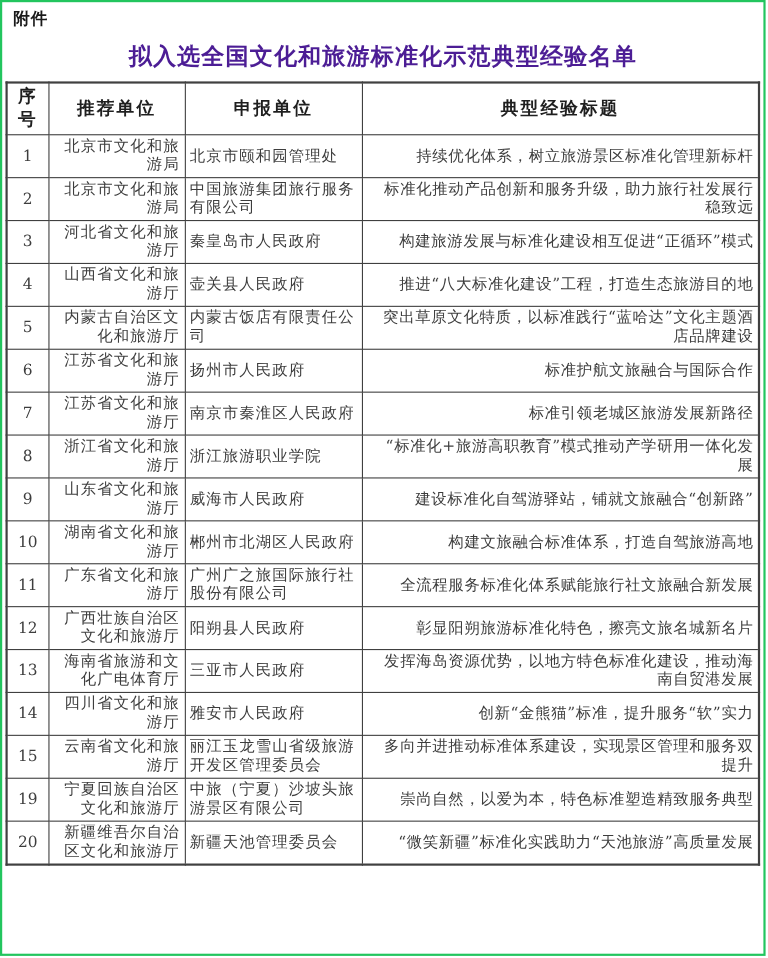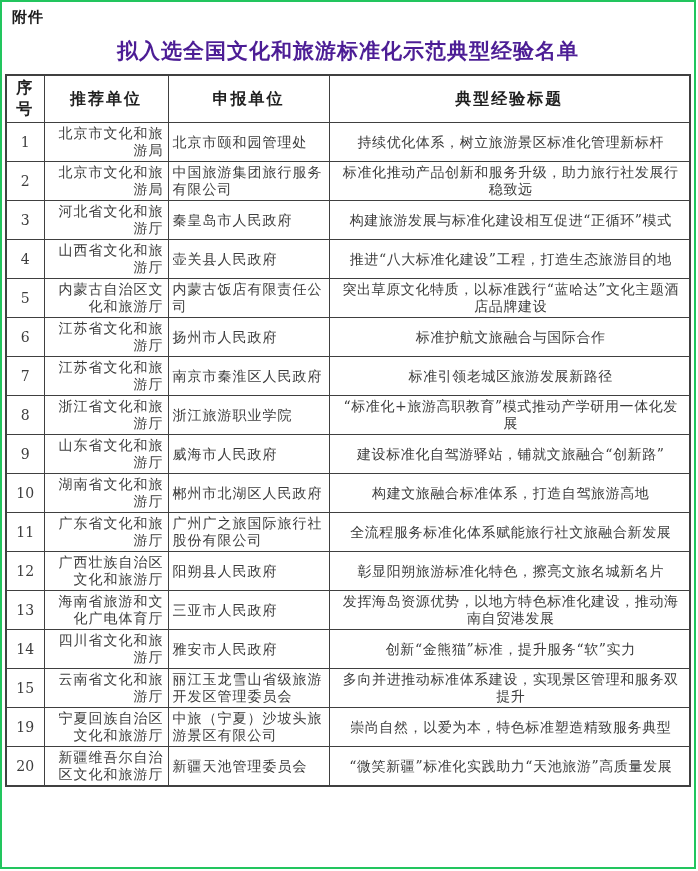--- a/index.html
+++ b/index.html
@@ -68,7 +68,7 @@
   td.c-idx   { text-align: center; letter-spacing: 0; }
   td.c-rec   { text-align: right; }
   td.c-app   { text-align: left; margin-left: 29px; }
-  td.c-title { text-align: center; padding-left: 7px; letter-spacing: 0.6px; }
+  td.c-title { text-align: right; padding-left: 7px; letter-spacing: 0.6px; }
   col.w-idx   { width: 38px;  }
   col.w-rec   { width: 124px; }
   col.w-app   { width: 161px; }

